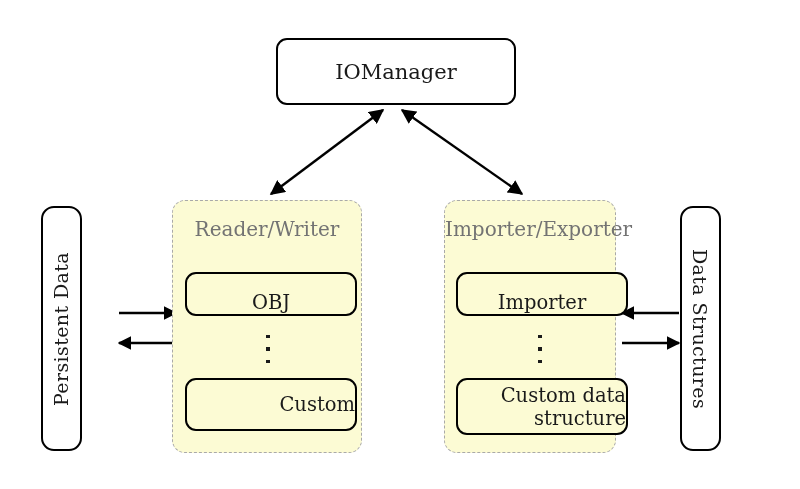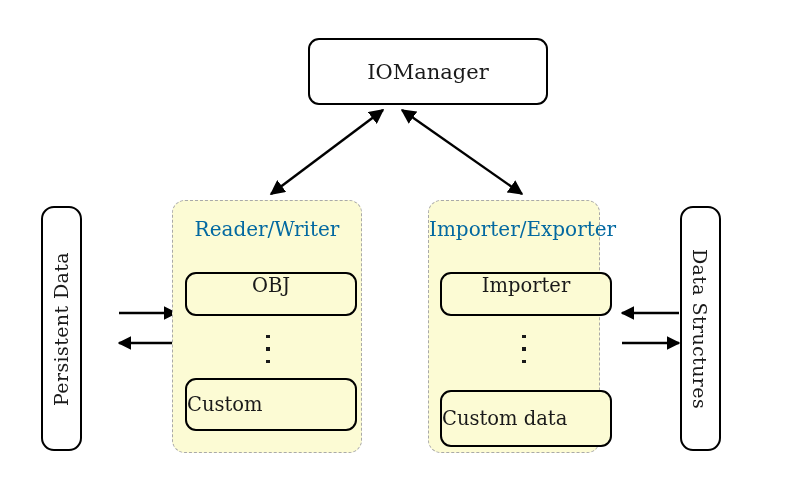--- a/index.html
+++ b/index.html
@@ -72,7 +72,6 @@
   }
   .top-box {
     font-size: 21px;
-    margin-left: 32px;
   }
   .dots {
     position: absolute;

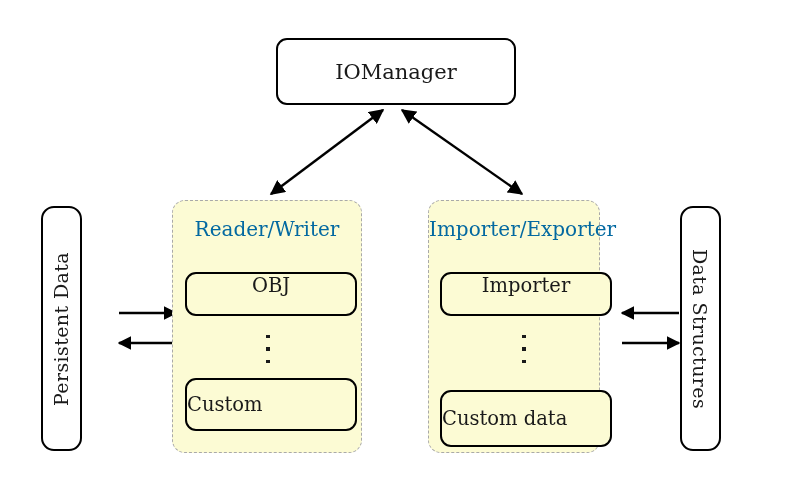--- a/index.html
+++ b/index.html
@@ -53,7 +53,7 @@
     right: 0;
     text-align: center;
     font-size: 20px;
-    color: #0369a1;
+    color: #737373;
     white-space: nowrap;
   }
   .inner-box {

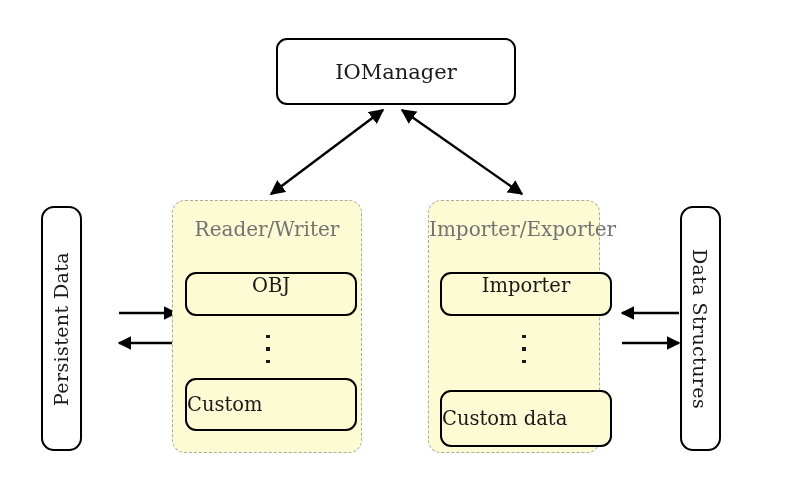--- a/index.html
+++ b/index.html
@@ -154,7 +154,7 @@
     </div>
   </div>
 
-  <div class="panel" style="left:428px; top:200px; width:172px; height:253px;padding-left:24px;">
+  <div class="panel" style="left:444px; top:200px; width:172px; height:253px;padding-left:24px;">
     <div class="panel-title">Importer/Exporter</div>
 
     <div class="inner-box" style="left:11px; top:71px; width:172px; height:44px;">

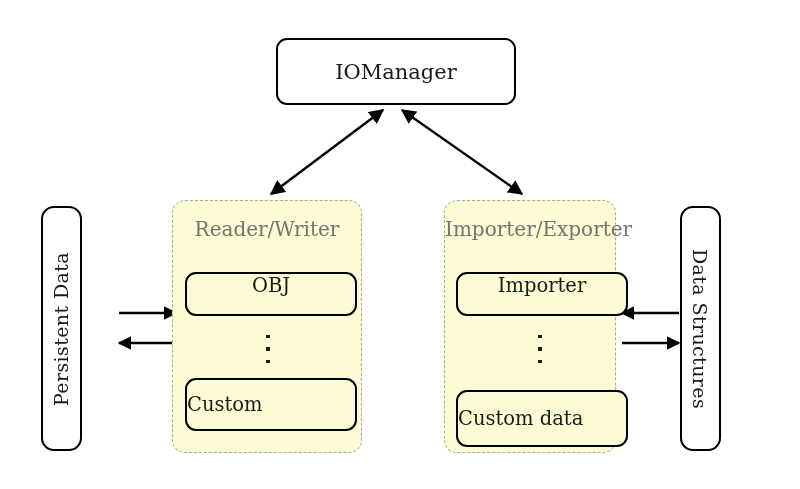--- a/index.html
+++ b/index.html
@@ -63,7 +63,7 @@
     border-radius: 11px;
     background: #fcfbd4;
     display: flex;
-    align-items: flex-start;
+    align-items: flex-end;
     justify-content: center;
     text-align: center;
     font-size: 19.5px;

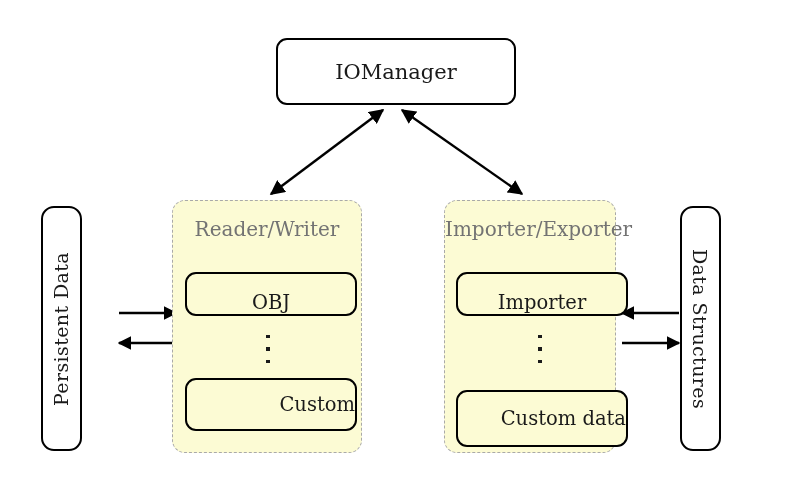--- a/index.html
+++ b/index.html
@@ -167,7 +167,7 @@
       <span></span>
     </div>
 
-    <div class="inner-box" style="left:11px; top:177px; width:172px; height:57px; flex-direction:column;margin-top:12px;">
+    <div class="inner-box" style="left:11px; top:177px; width:172px; height:57px; flex-direction:column;">
       <span>Custom data</span>
     </div>
   </div>

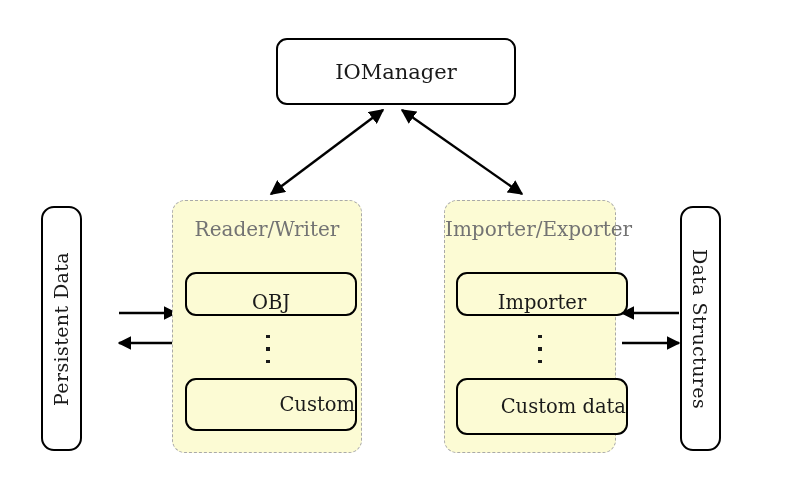--- a/index.html
+++ b/index.html
@@ -169,6 +169,7 @@
 
     <div class="inner-box" style="left:11px; top:177px; width:172px; height:57px; flex-direction:column;">
       <span>Custom data</span>
+      <span>structure</span>
     </div>
   </div>
 

